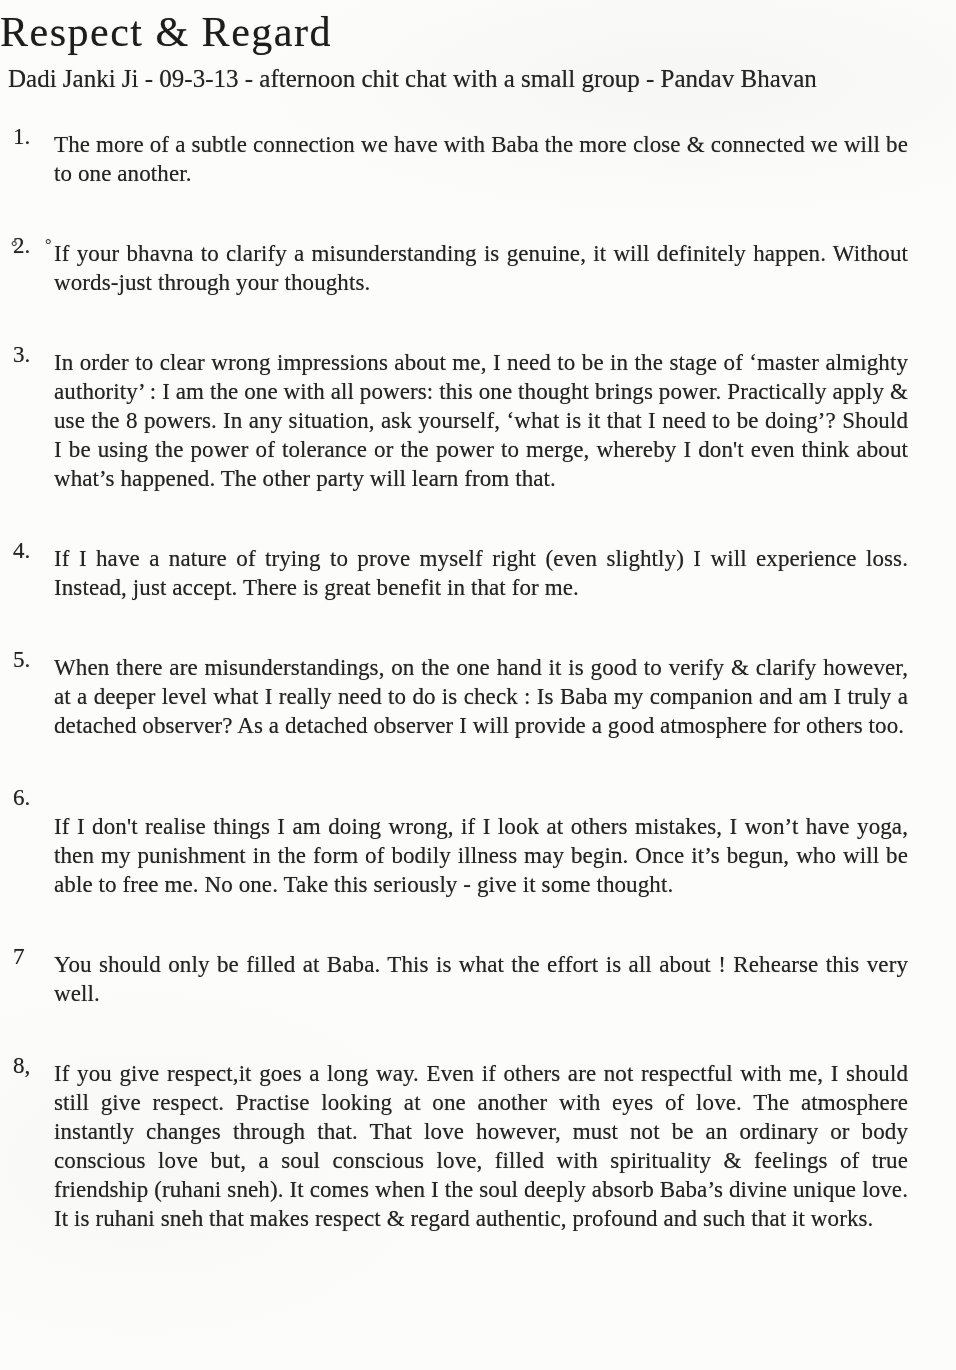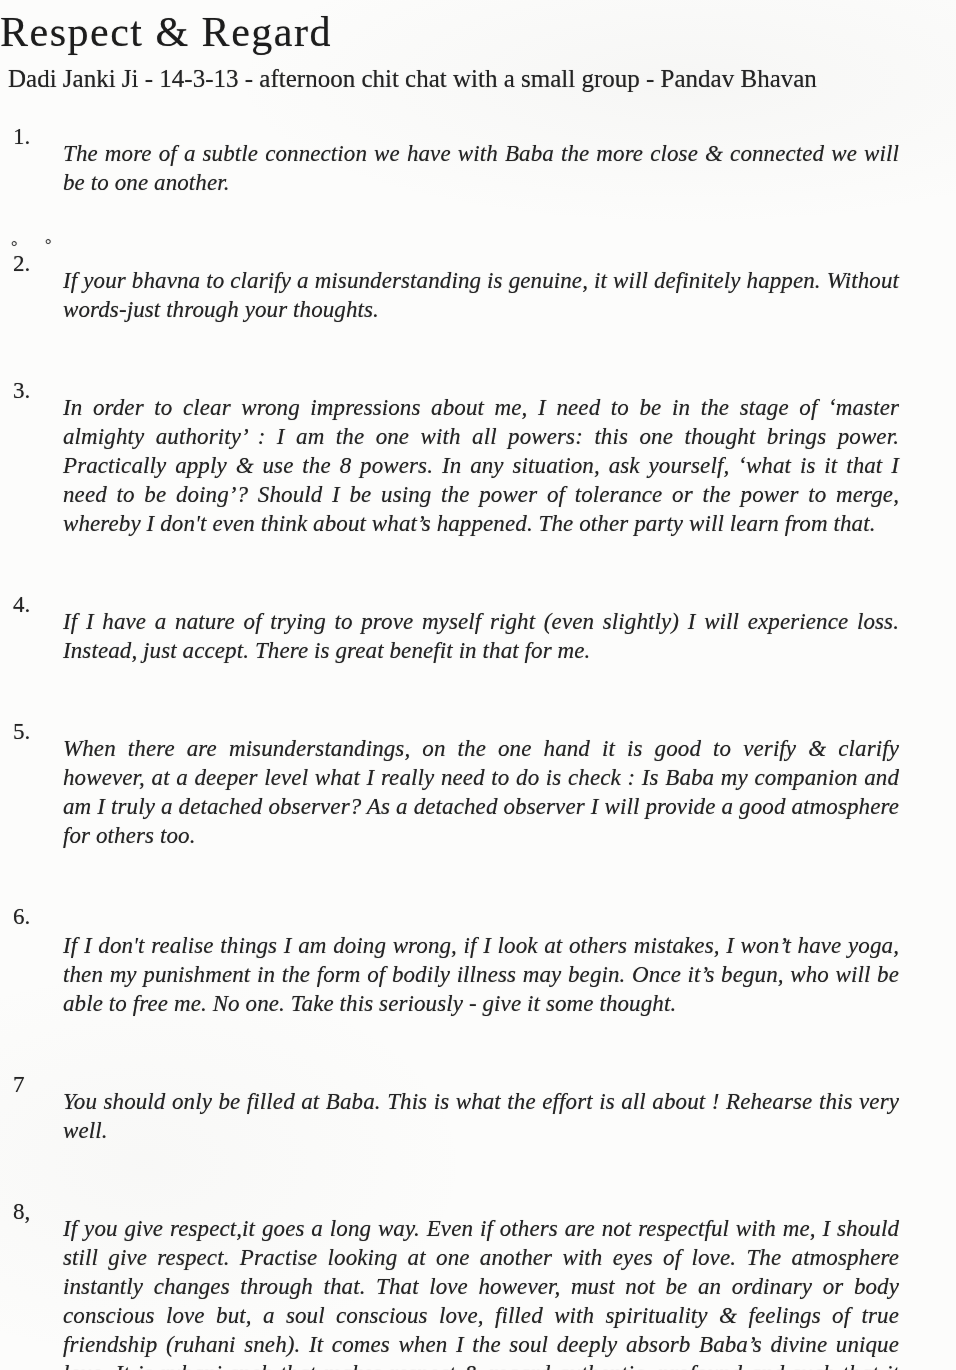--- a/index.html
+++ b/index.html
@@ -66,7 +66,7 @@
 
   <h1 class="title doc-text">Respect &amp; Regard</h1>
 
-  <div class="subtitle doc-text">Dadi Janki Ji - 14-3-13 - afternoon chit chat with a small group - Pandav Bhavan</div>
+  <div class="subtitle doc-text">Dadi Janki Ji - 09-3-13 - afternoon chit chat with a small group - Pandav Bhavan</div>
 
   <ol class="list">
 

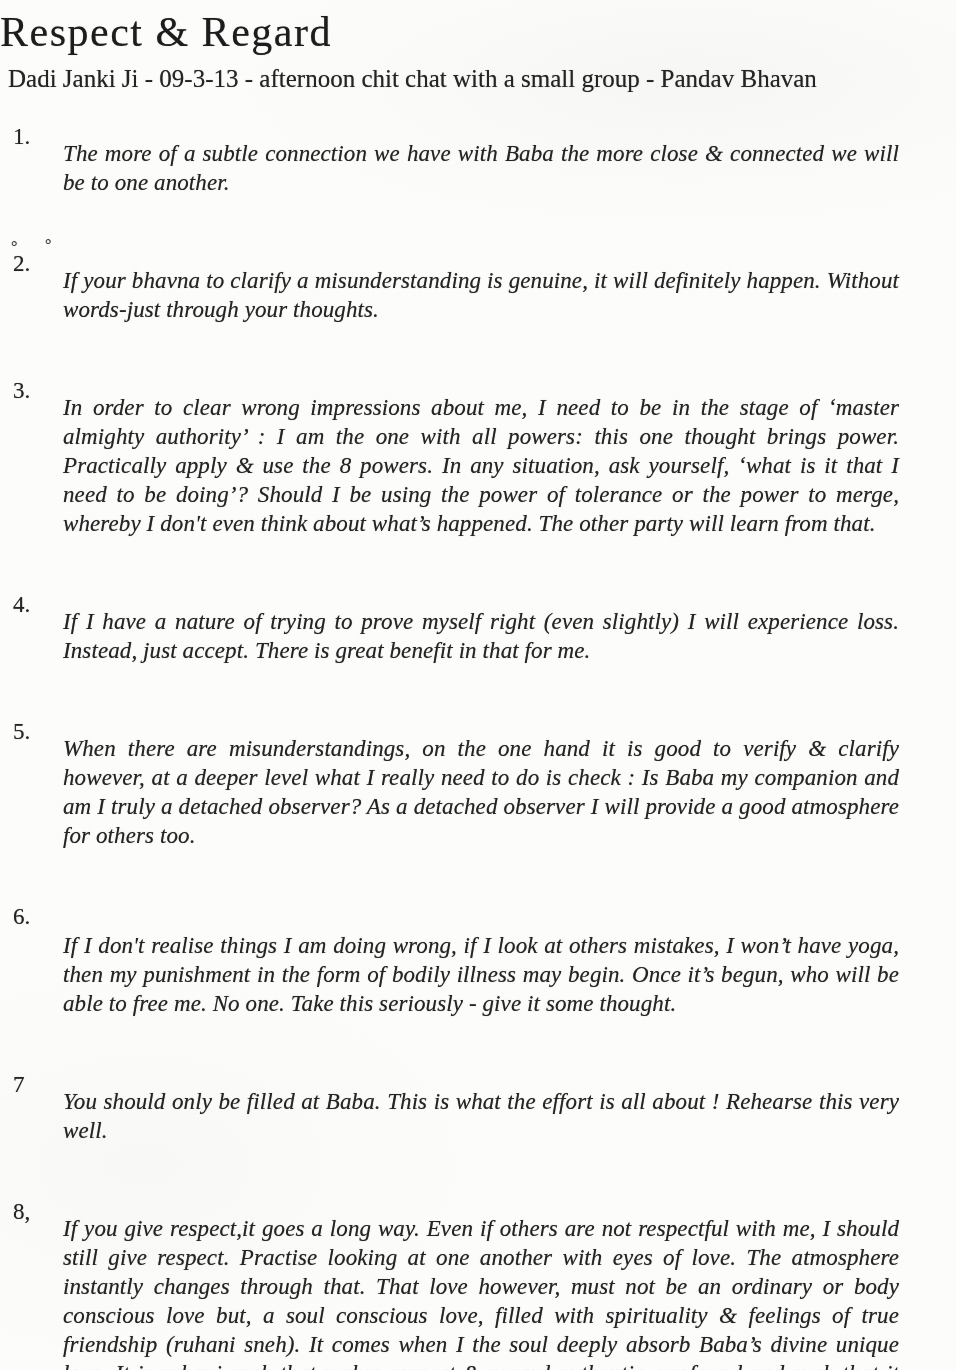--- a/index.html
+++ b/index.html
@@ -52,7 +52,7 @@
     color: #242424;
     letter-spacing: 0.1px;
   }
-  .body-col p { margin: 17px; font-style: italic; }
+  .body-col p { margin: 8px; }
   .body-col p.para-gap { margin-top: 29px; }
   .artifact { position: absolute; color: #3a3a3a; }
   .circle-a { left: 11px; top: 238px; font-size: 16px; }

